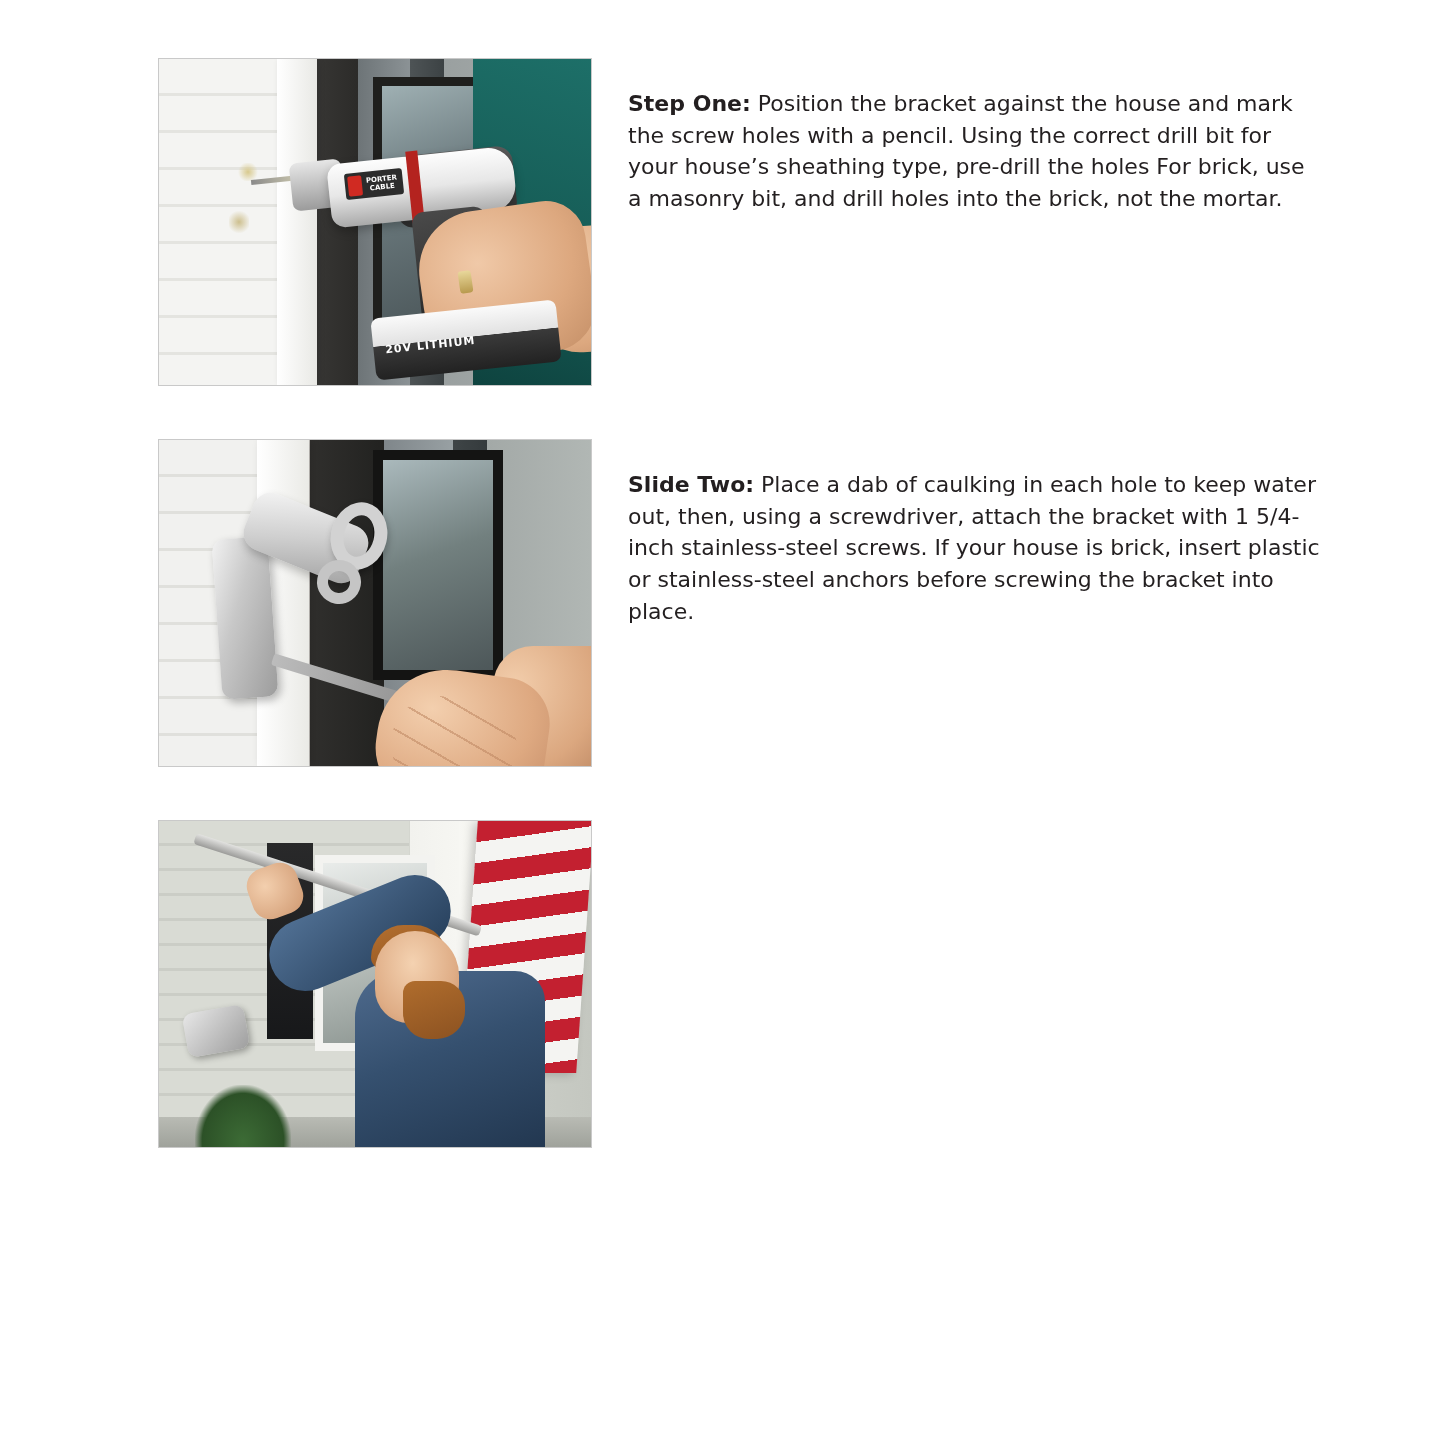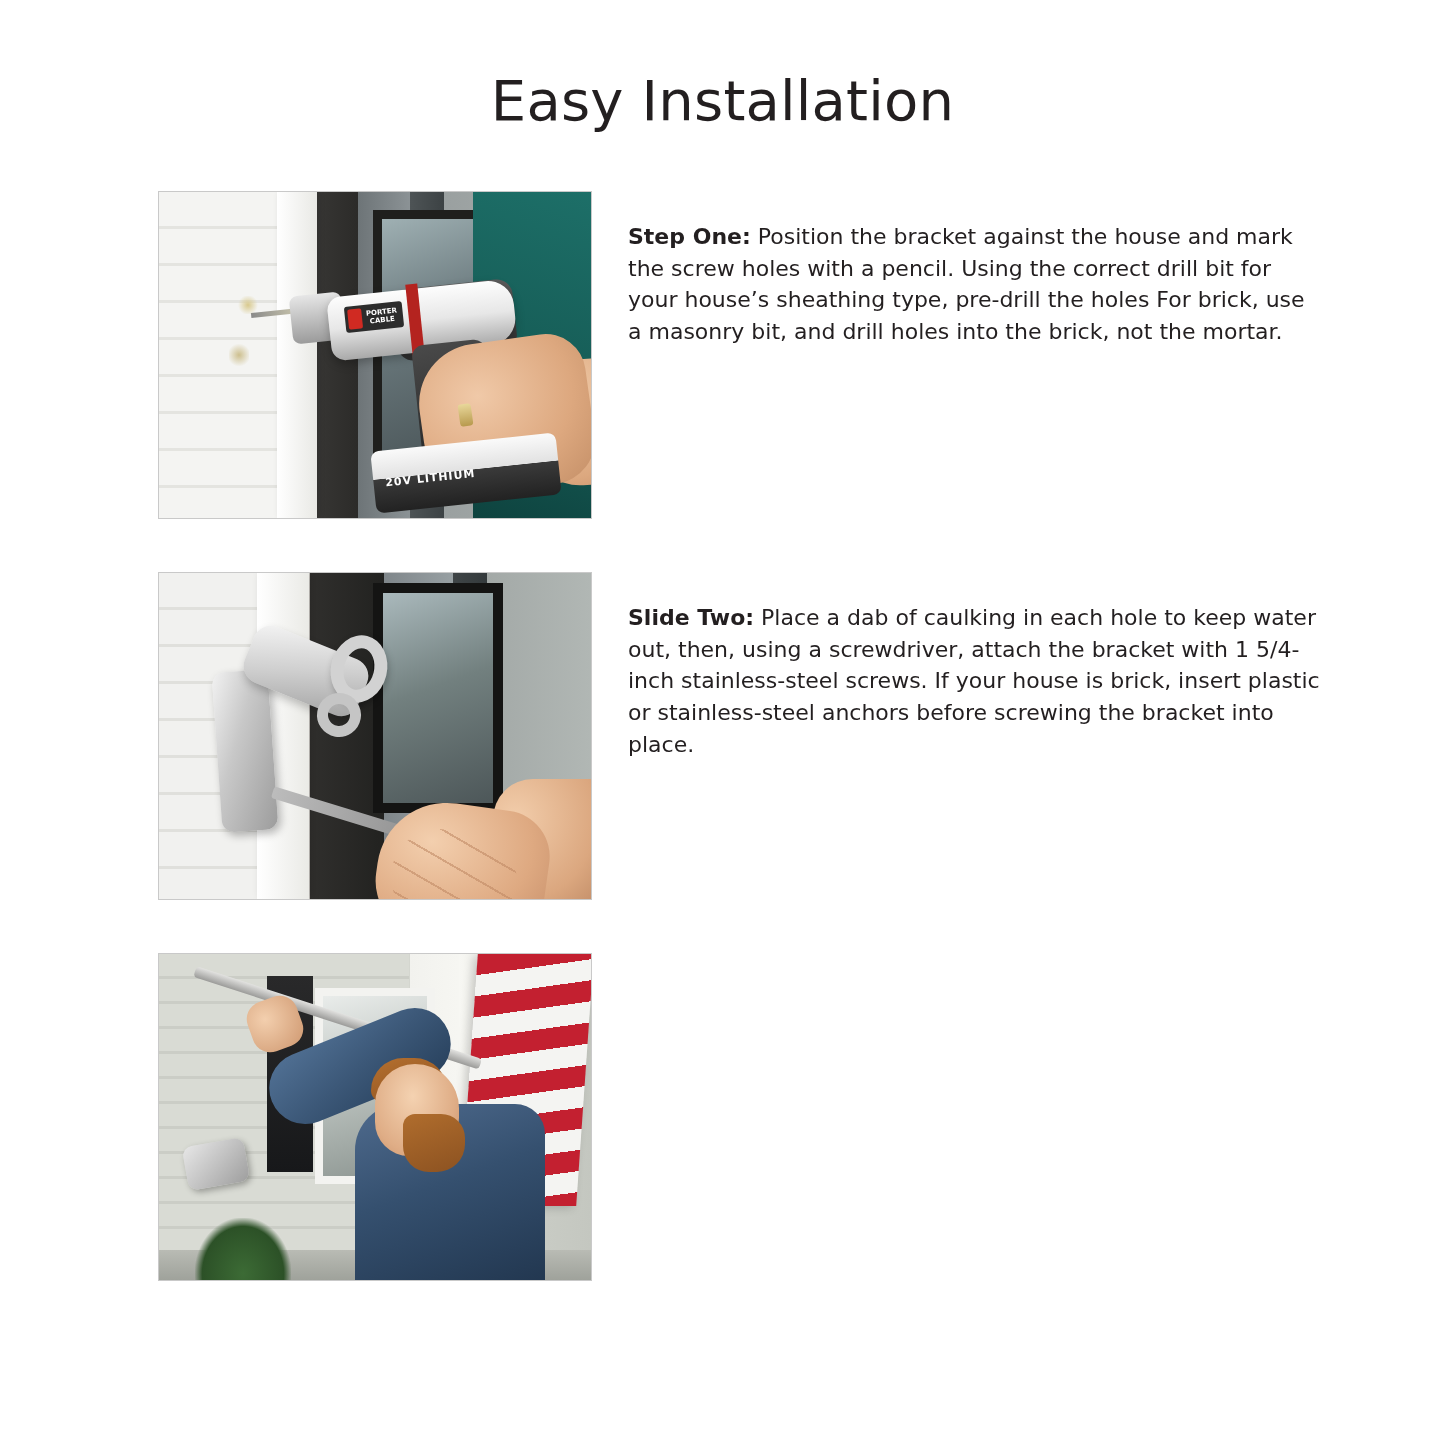--- a/index.html
+++ b/index.html
@@ -359,7 +359,6 @@
 
 <div class="page">
 
-  <h1 class="page-title">Easy Installation</h1>
 
   <div class="steps">
 

